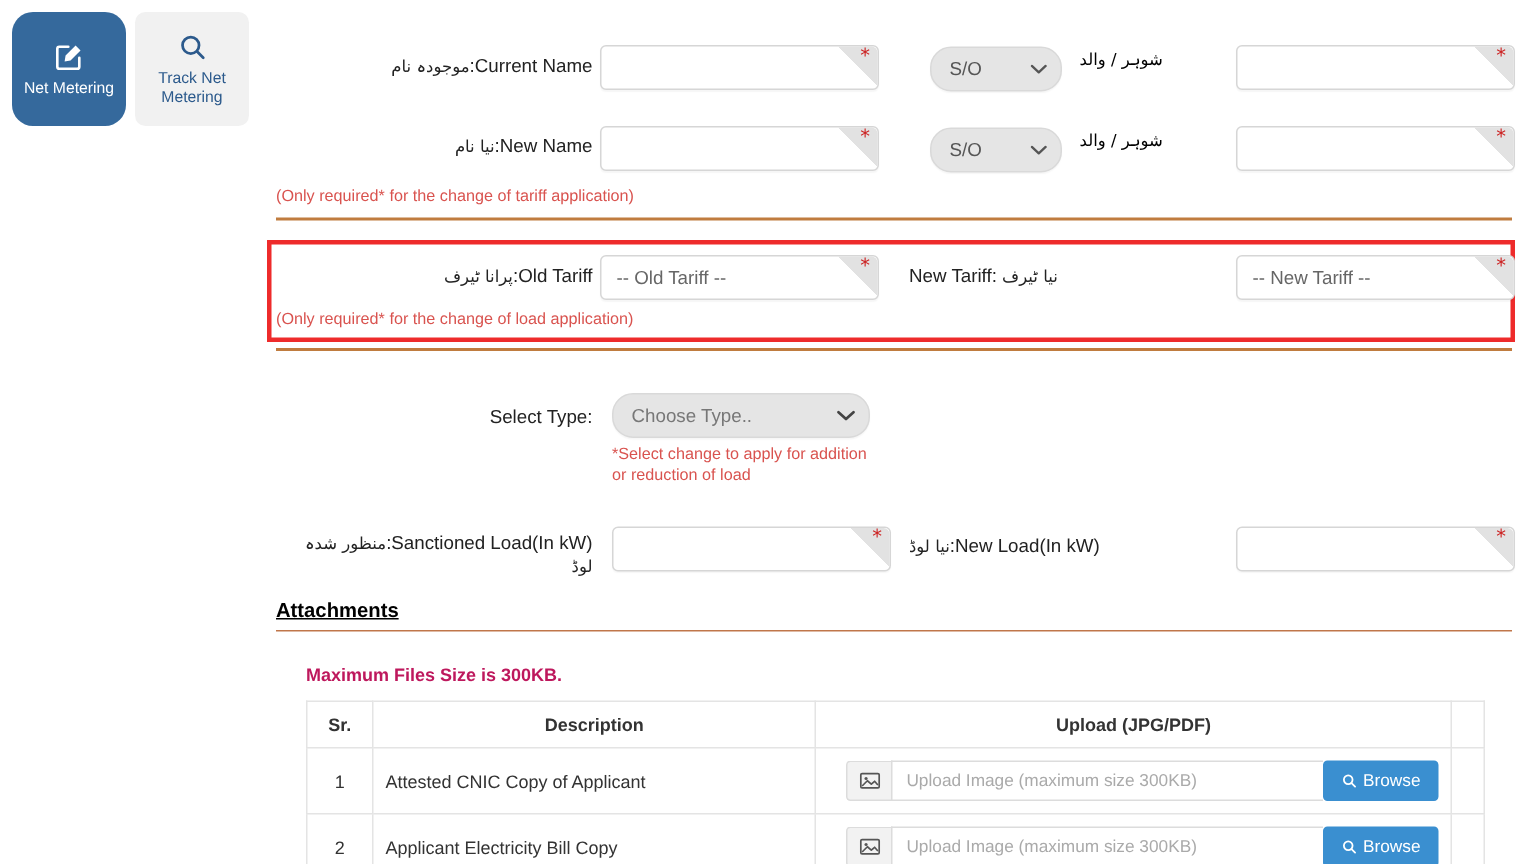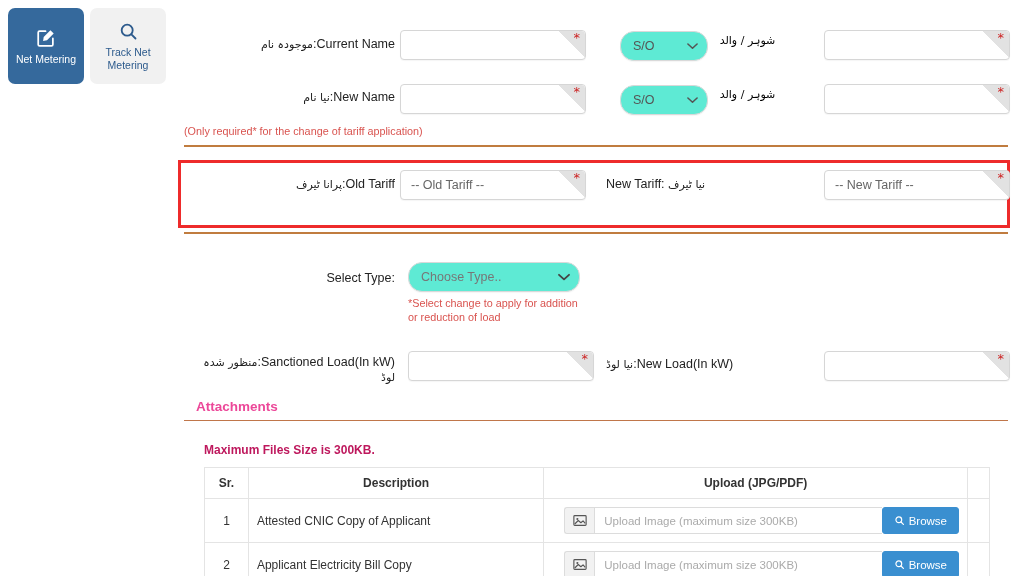--- a/index.html
+++ b/index.html
@@ -60,7 +60,7 @@
 
   
   .sel {
-    position:relative; background:#5eead4; border:1px solid #d9d9d9; border-radius:14px;
+    position:relative; background:#e5e5e5; border:1px solid #d9d9d9; border-radius:14px;
     height:30px; display:flex; align-items:center; padding:0 26px 0 12px;
     font-size:12.5px; color:#777; cursor:pointer;
     box-shadow:0 1px 1px rgba(0,0,0,.04);

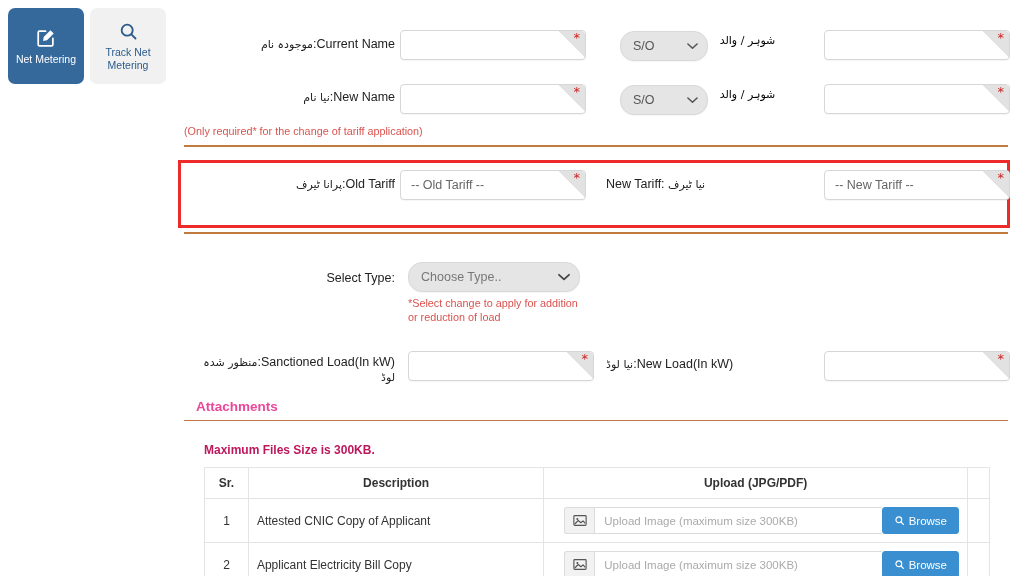--- a/index.html
+++ b/index.html
@@ -20,7 +20,7 @@
     text-align:center; line-height:1.15; cursor:pointer; user-select:none;
   }
   .tile .tlabel { font-size:10.5px; margin-top:4px; padding:0 3px; }
-  .tile-active { left:8px; top:8px; background:#35699c; color:#ffffff; }
+  .tile-active { left:8px; top:8px; background:#35699c; color:#ffffff;border-radius:14px; }
   .tile-plain  { left:90px; top:8px; background:#f1f1f1; color:#2c5a8c; }
   .tile svg { display:block; }
 

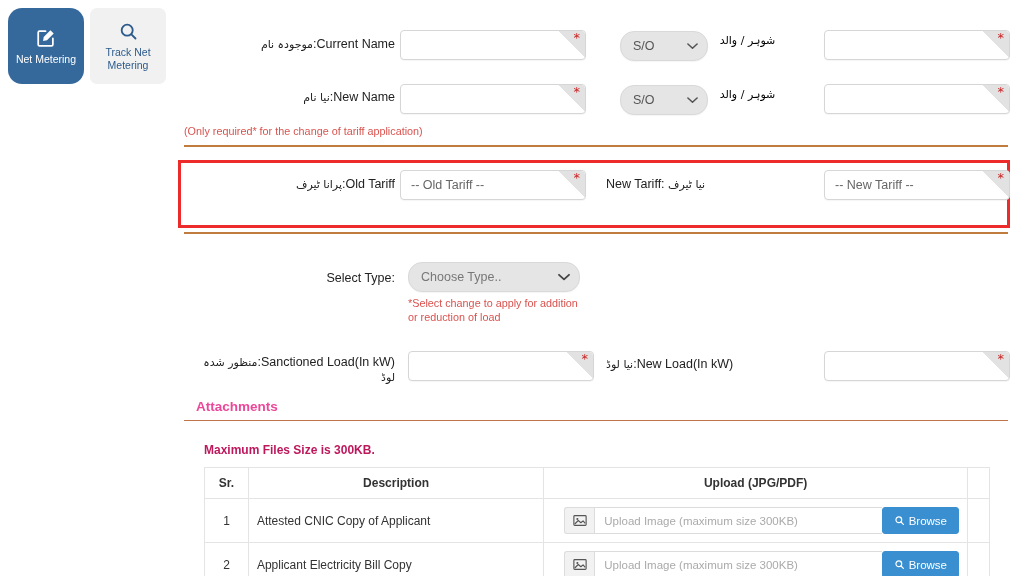--- a/index.html
+++ b/index.html
@@ -224,6 +224,7 @@
       <span class="ftxt">-- New Tariff --</span>
     </div>
 
+    <div class="note" style="position:absolute; left:14px; top:206px;">(Only required* for the change of load application)</div>
 
     <div class="hr" style="left:14px; top:232px; width:824px;"></div>
 

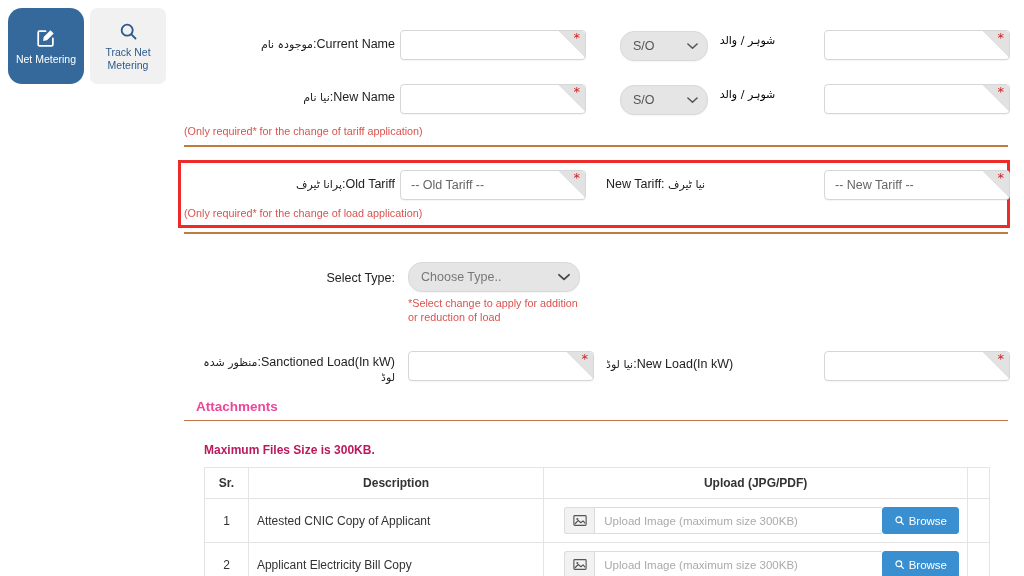--- a/index.html
+++ b/index.html
@@ -79,7 +79,7 @@
 
   
   .attach-h {
-    font-size:13.5px; font-weight:bold; color:#ec4899; margin-left:12px;
+    font-size:13.5px; font-weight:bold; color:#000000; text-decoration:underline;
   }
   .maxfile { font-size:12px; font-weight:bold; color:#be185d; }
 

